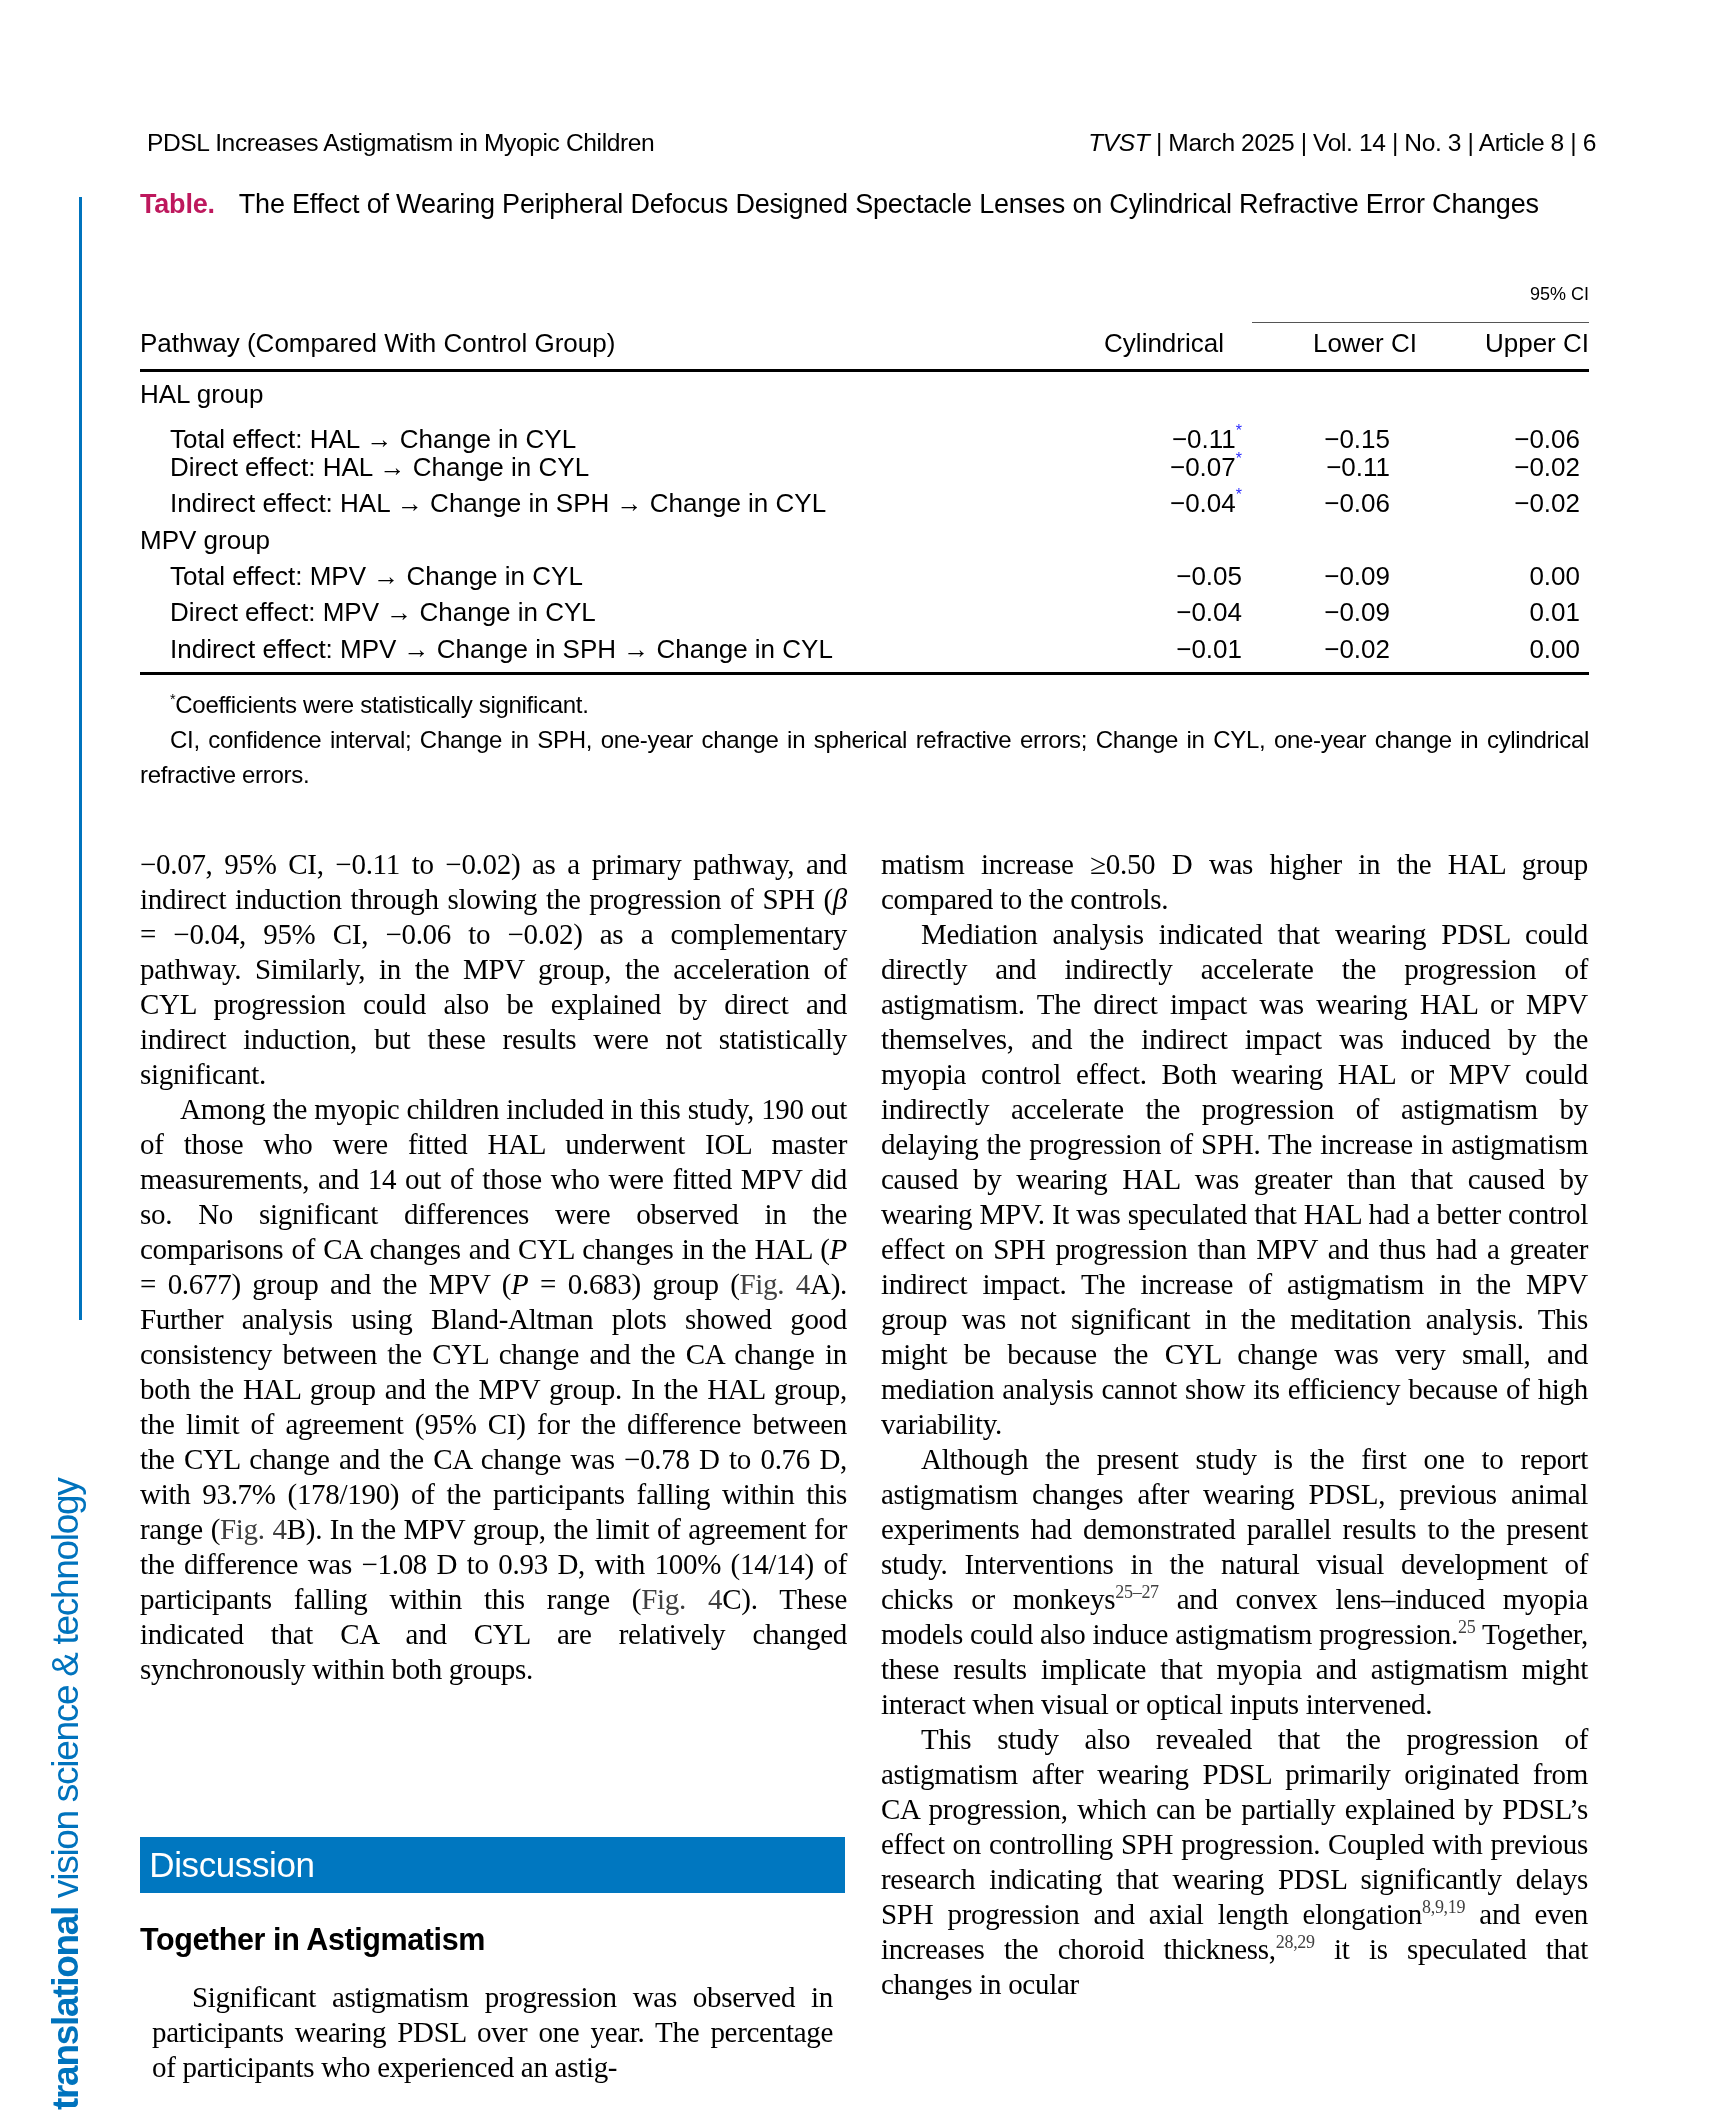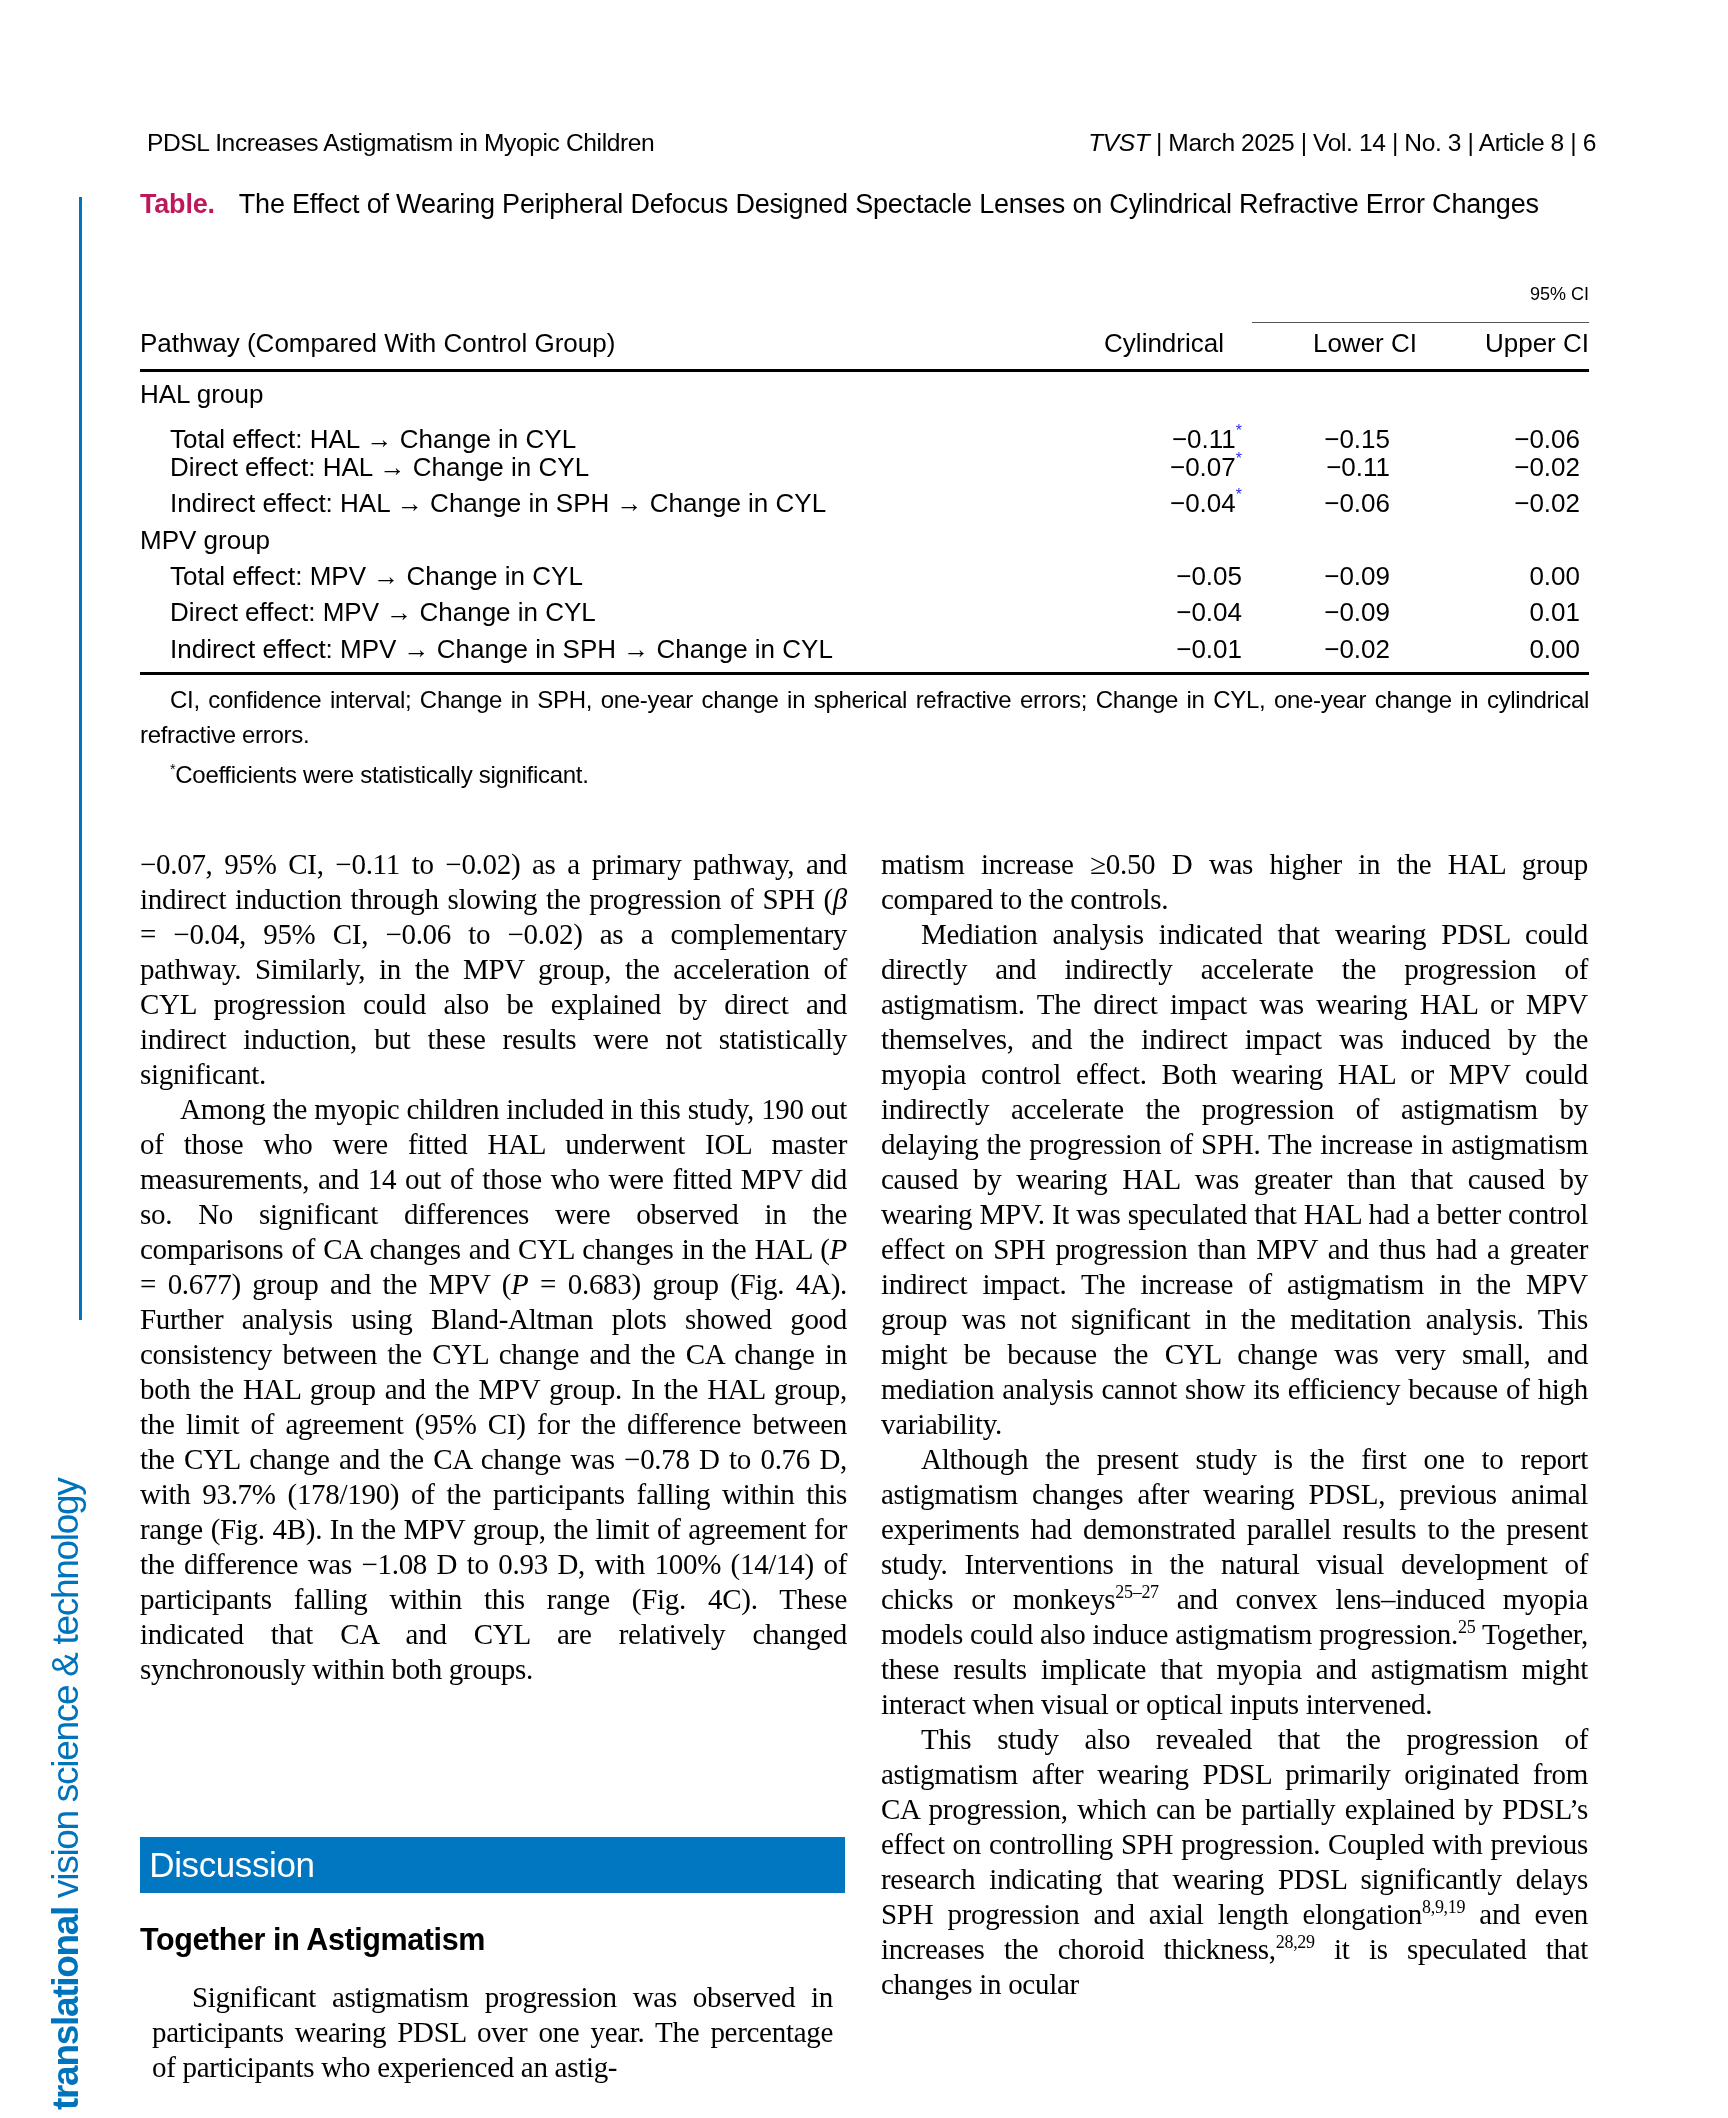--- a/index.html
+++ b/index.html
@@ -123,8 +123,8 @@
 <div class="thick-rule" style="top:672px;"></div>
 
 <div class="footnote sans" style="top:682px;">
+  <p class="ind"><sup>*</sup><span>Coefficients were statistically significant.</span></p>
   <p class="ind">CI, confidence interval; Change in SPH, one-year change in spherical refractive errors; Change in CYL, one-year change in cylindrical refractive errors.</p>
-  <p class="ind"><sup>*</sup><span>Coefficients were statistically significant.</span></p>
 </div>
 
 <div class="col col-left serif">

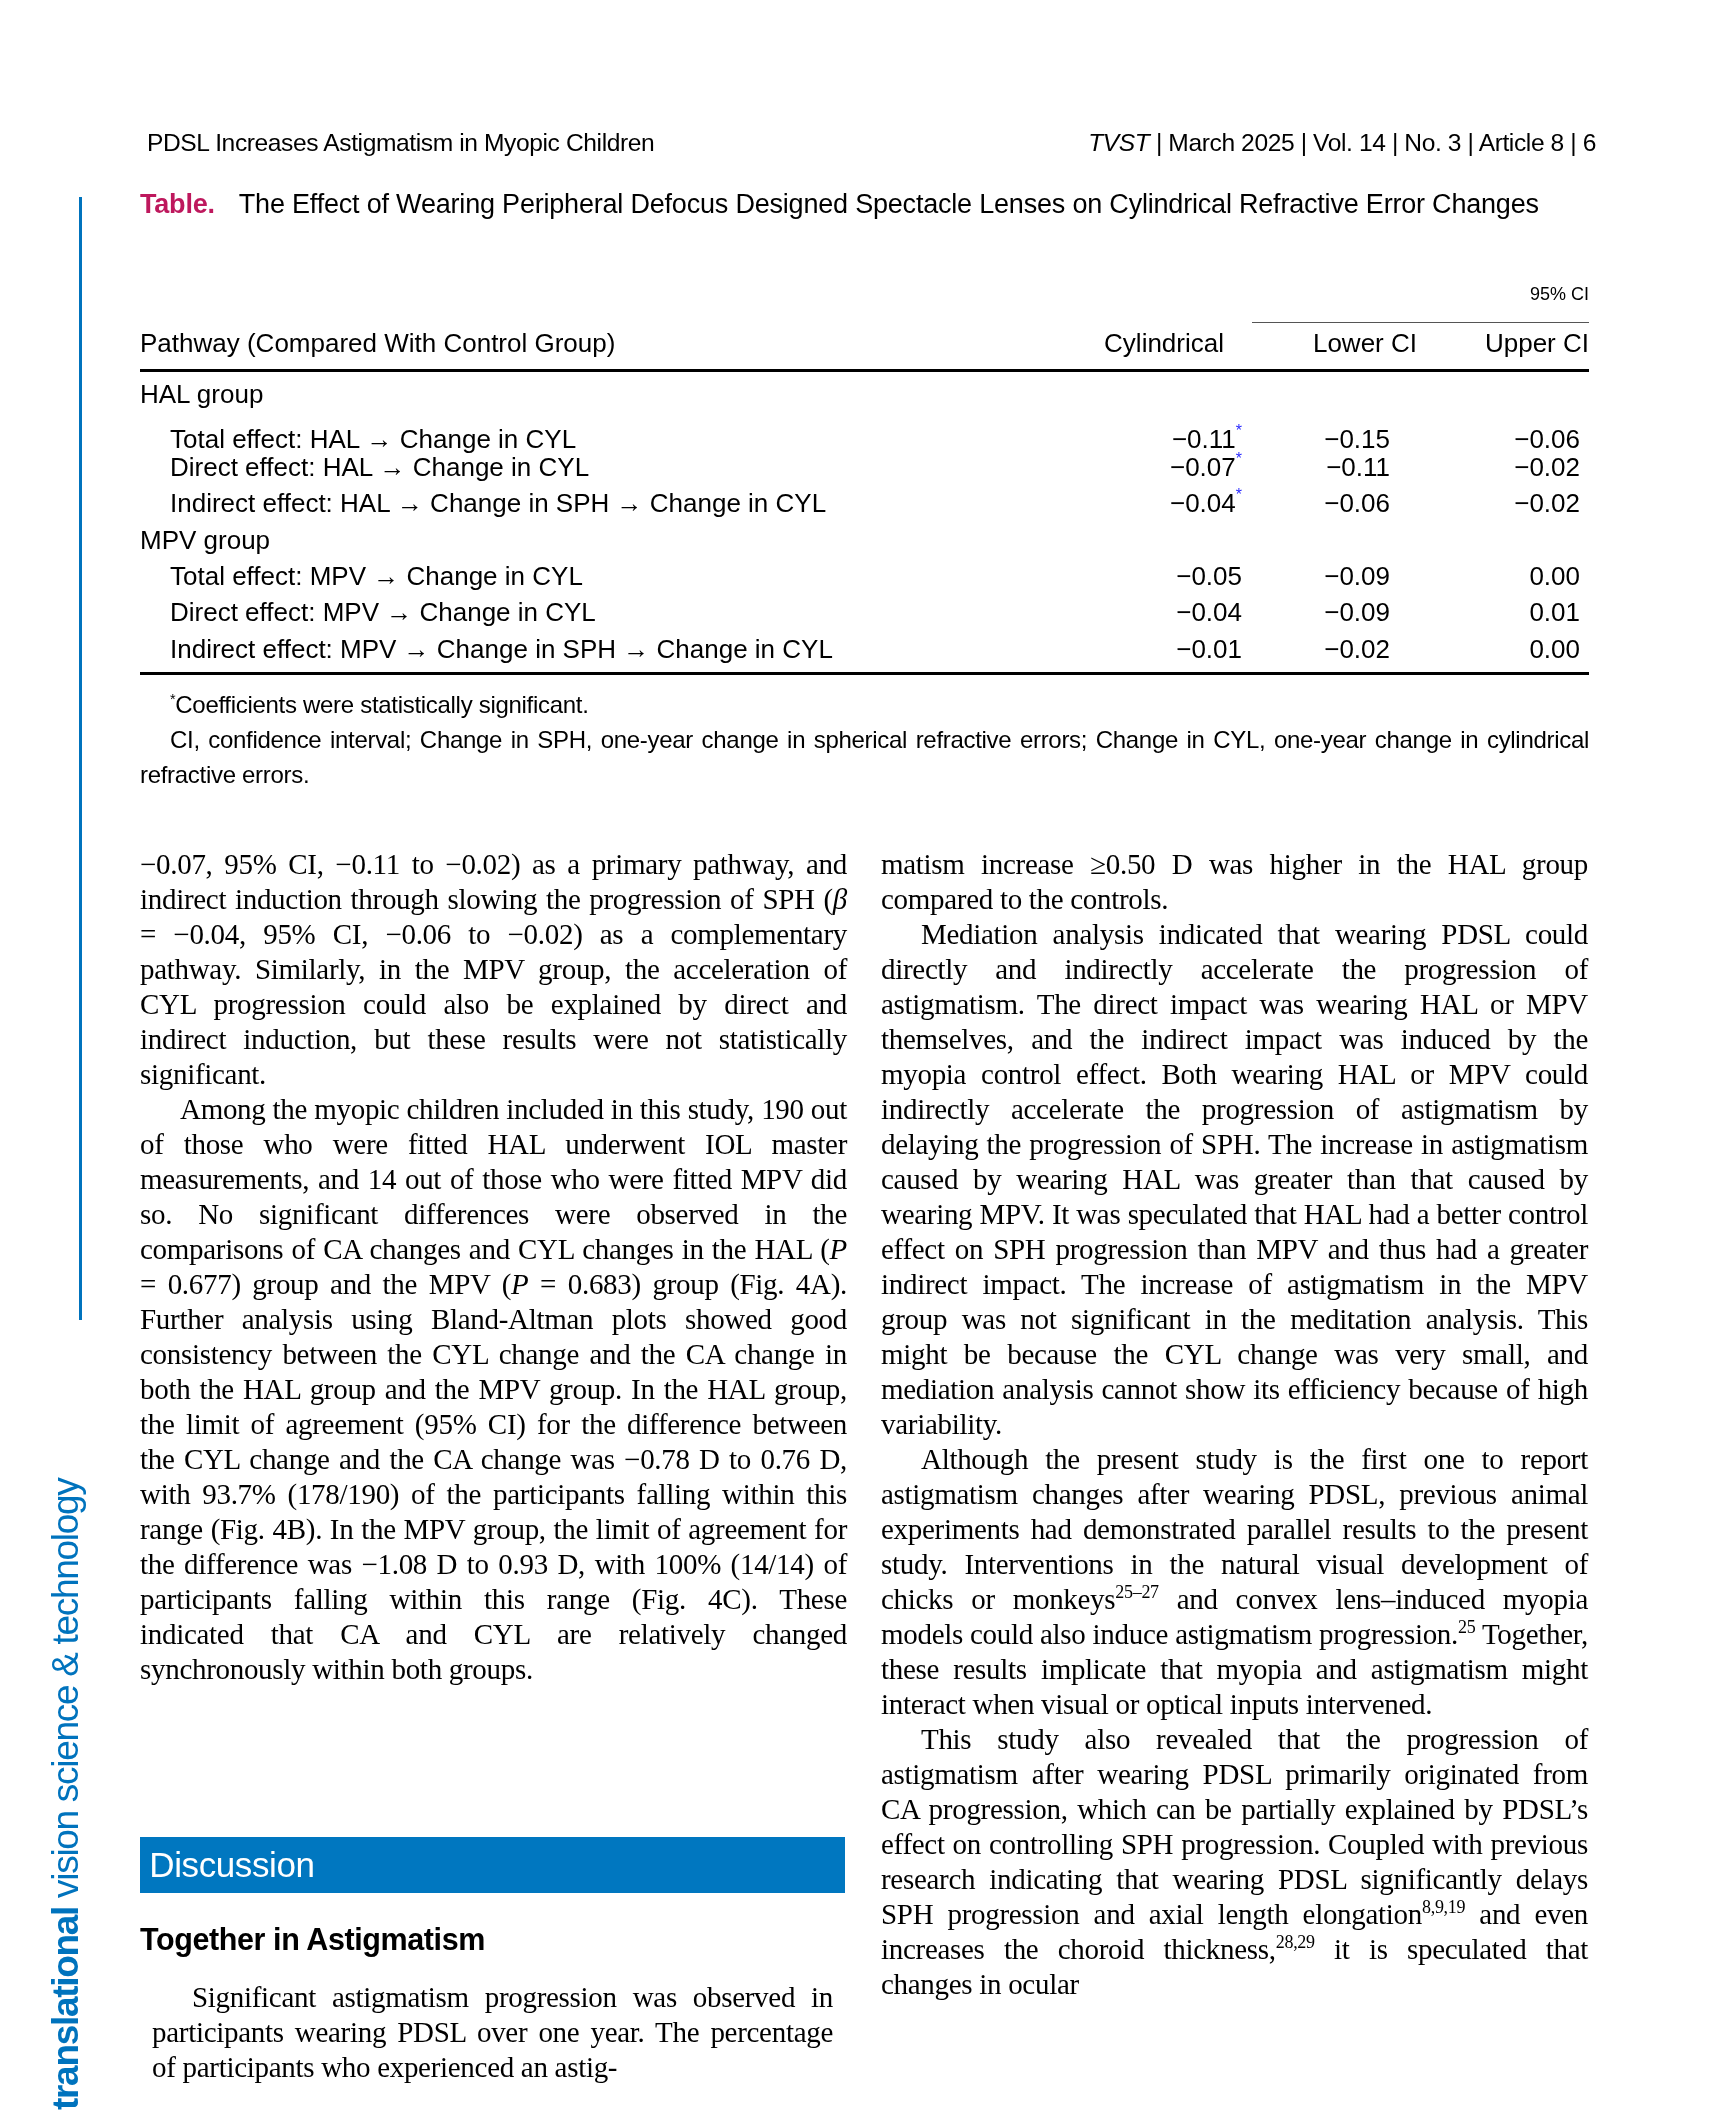--- a/index.html
+++ b/index.html
@@ -42,7 +42,7 @@
   .col p.ind { text-indent:40px; }
   .col-left { left:140px; }
   .col-right { left:881px; }
-  .col a, .col .ref { color:#000000; text-decoration:none; }
+  .col a, .col .ref { color:#404040; text-decoration:none; }
   .col sup { font-size:18px; line-height:0; }
   .col i { font-style:italic; }
 

